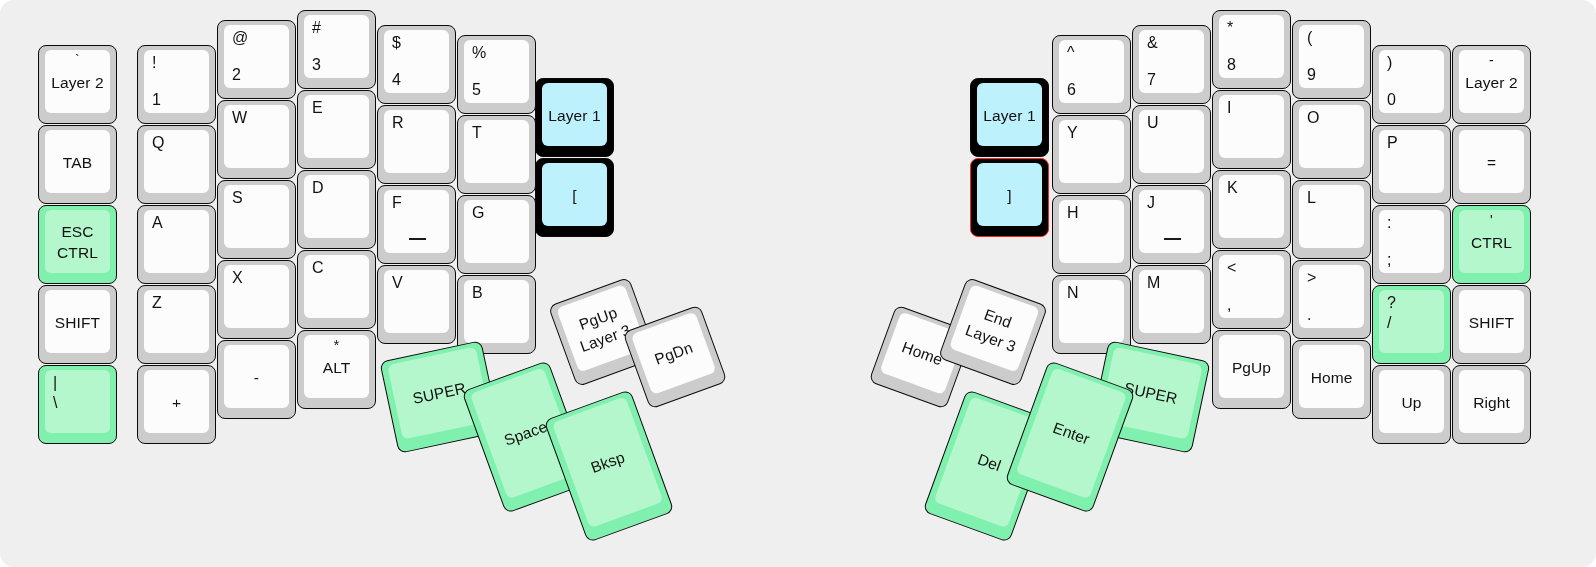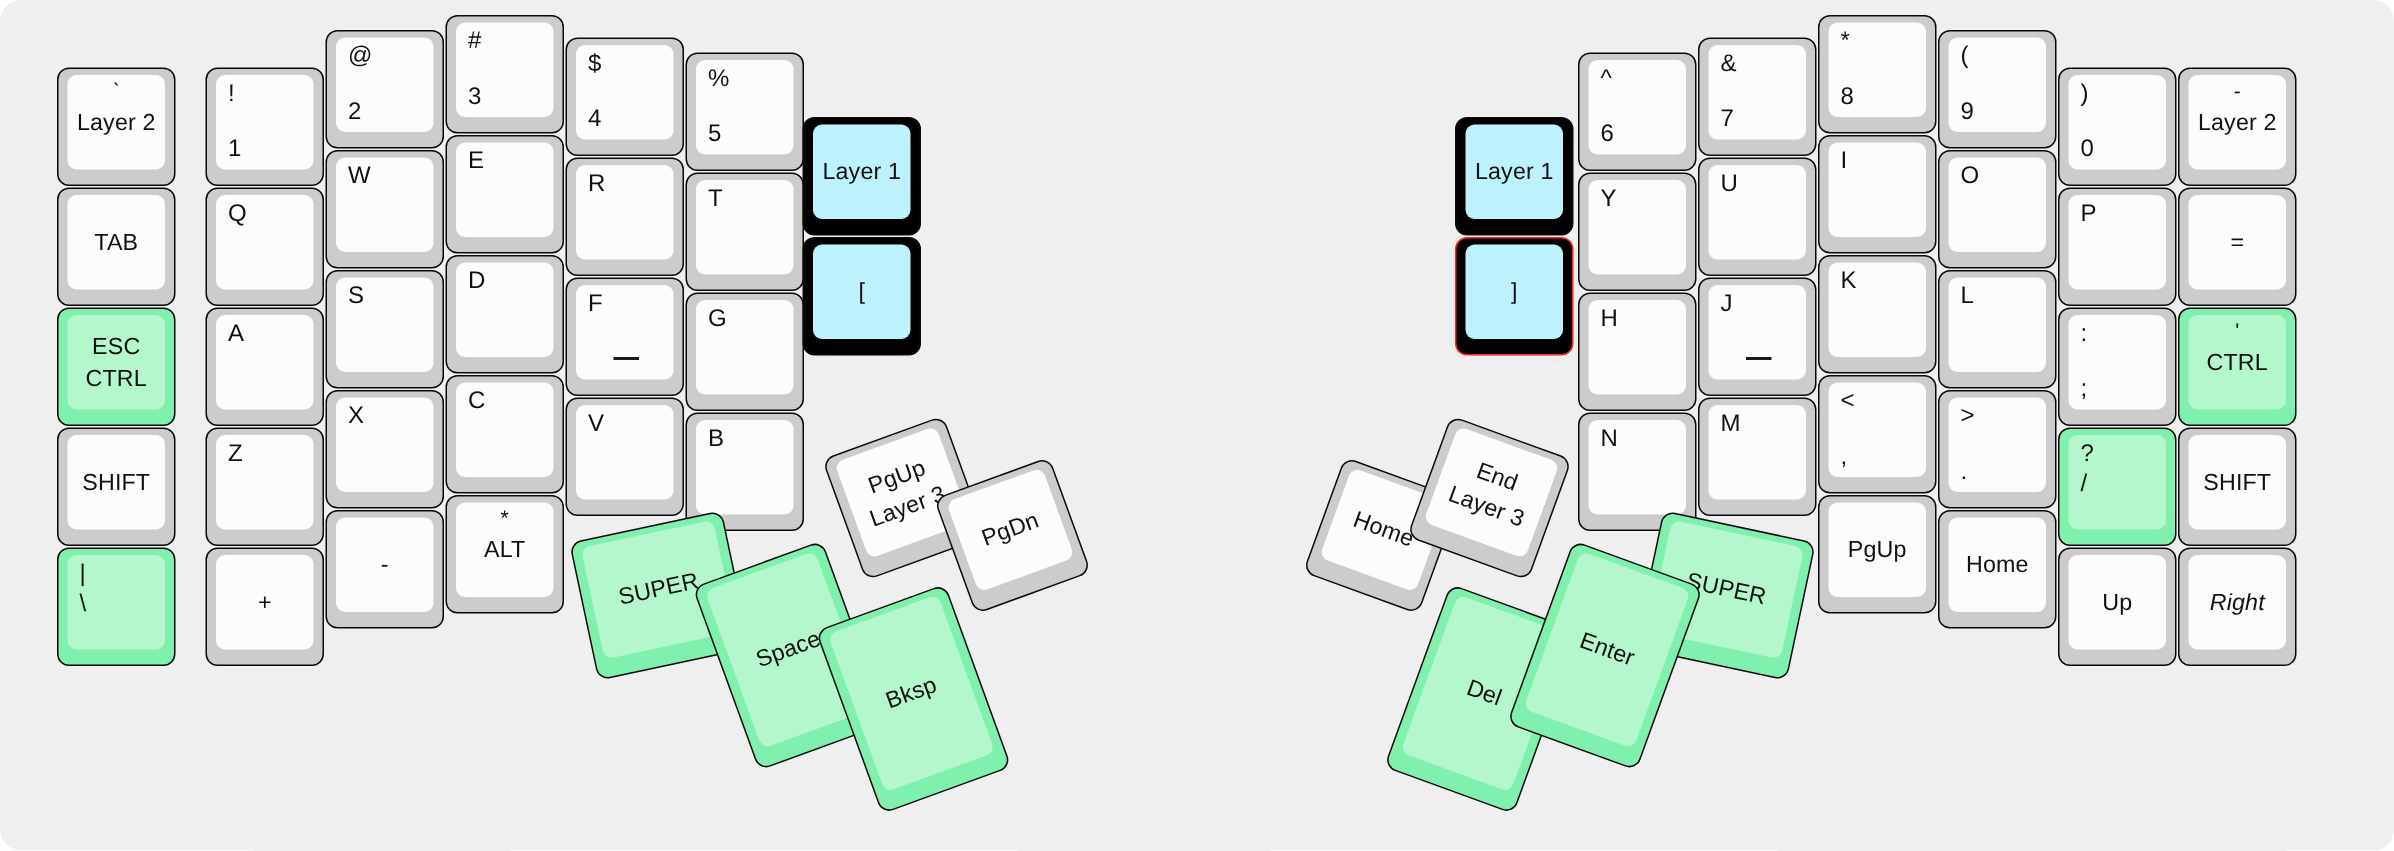--- a/index.html
+++ b/index.html
@@ -448,7 +448,7 @@
           <div class="lbl center">SHIFT</div>
         </div>
       </div>
-      <div class="key" style="left: 1452px; top: 365px; width: 79px; height: 79px; font-style: italic;">
+      <div class="key" style="left: 1452px; top: 365px; width: 79px; height: 79px;">
         <div class="cap">
           <div class="lbl center">Right</div>
         </div>

